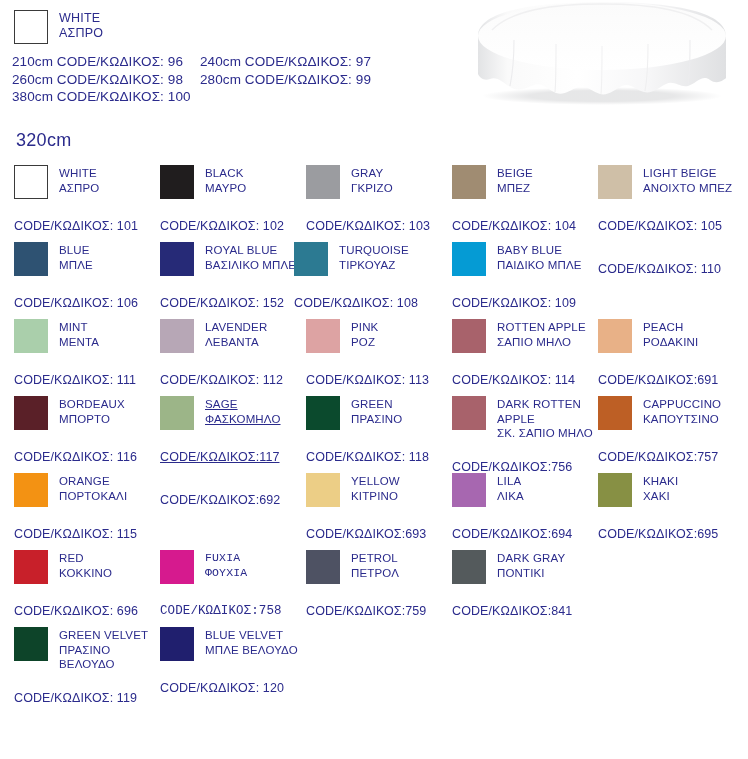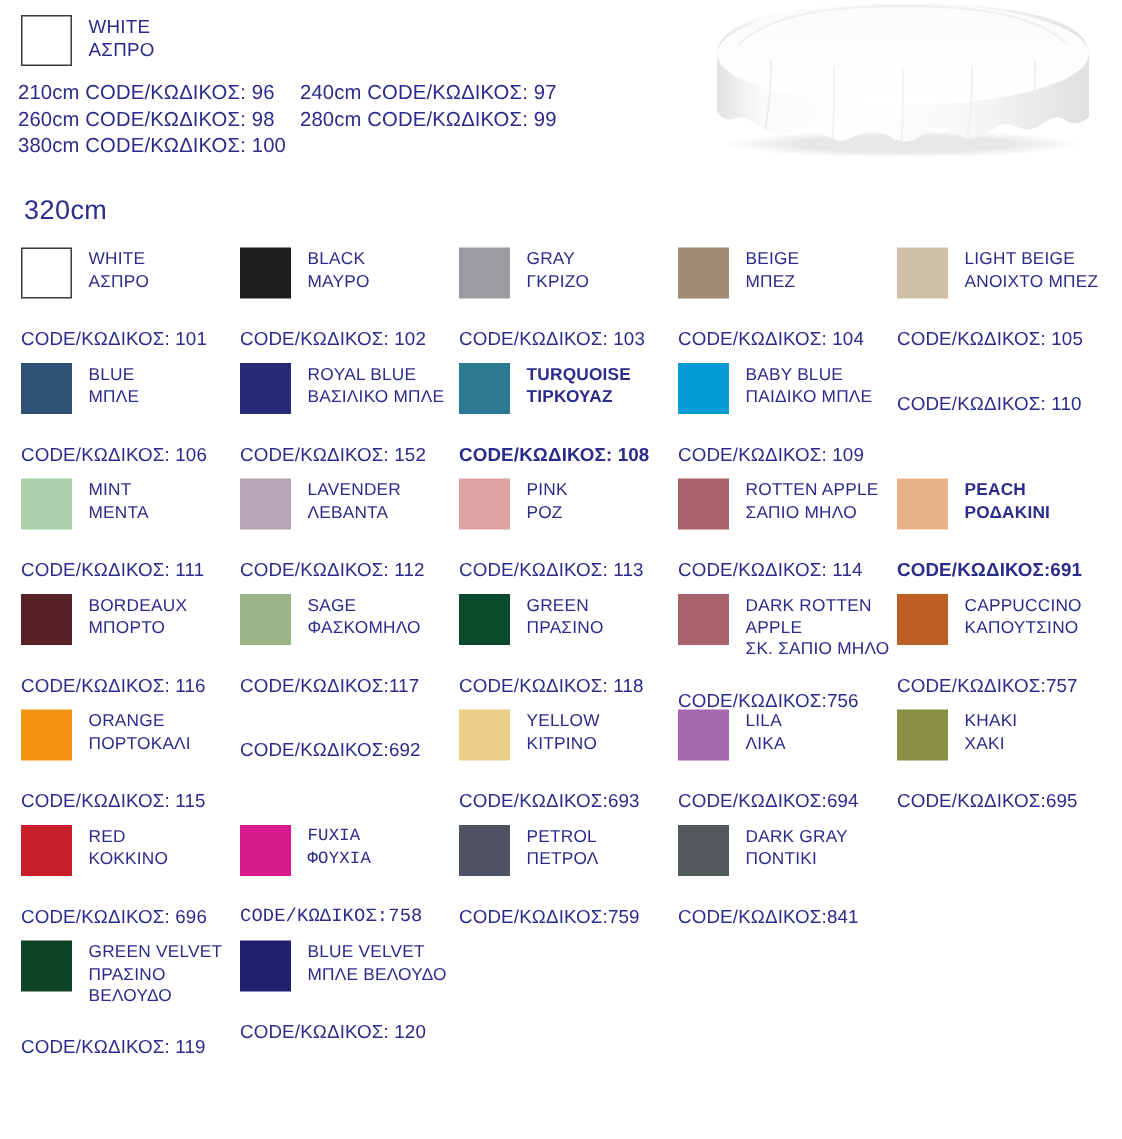--- a/index.html
+++ b/index.html
@@ -250,7 +250,7 @@
         </div>
         <div class="chip-code">CODE/ΚΩΔΙΚΟΣ: 152</div>
       </div>
-      <div class="swatch-cell" style="left: 306px; font-weight: bold;">
+      <div class="swatch-cell" style="left: 294px;">
         <div class="cell-top">
           <div class="chip" style="background: rgb(44, 122, 146);"></div>
           <div class="chip-names">

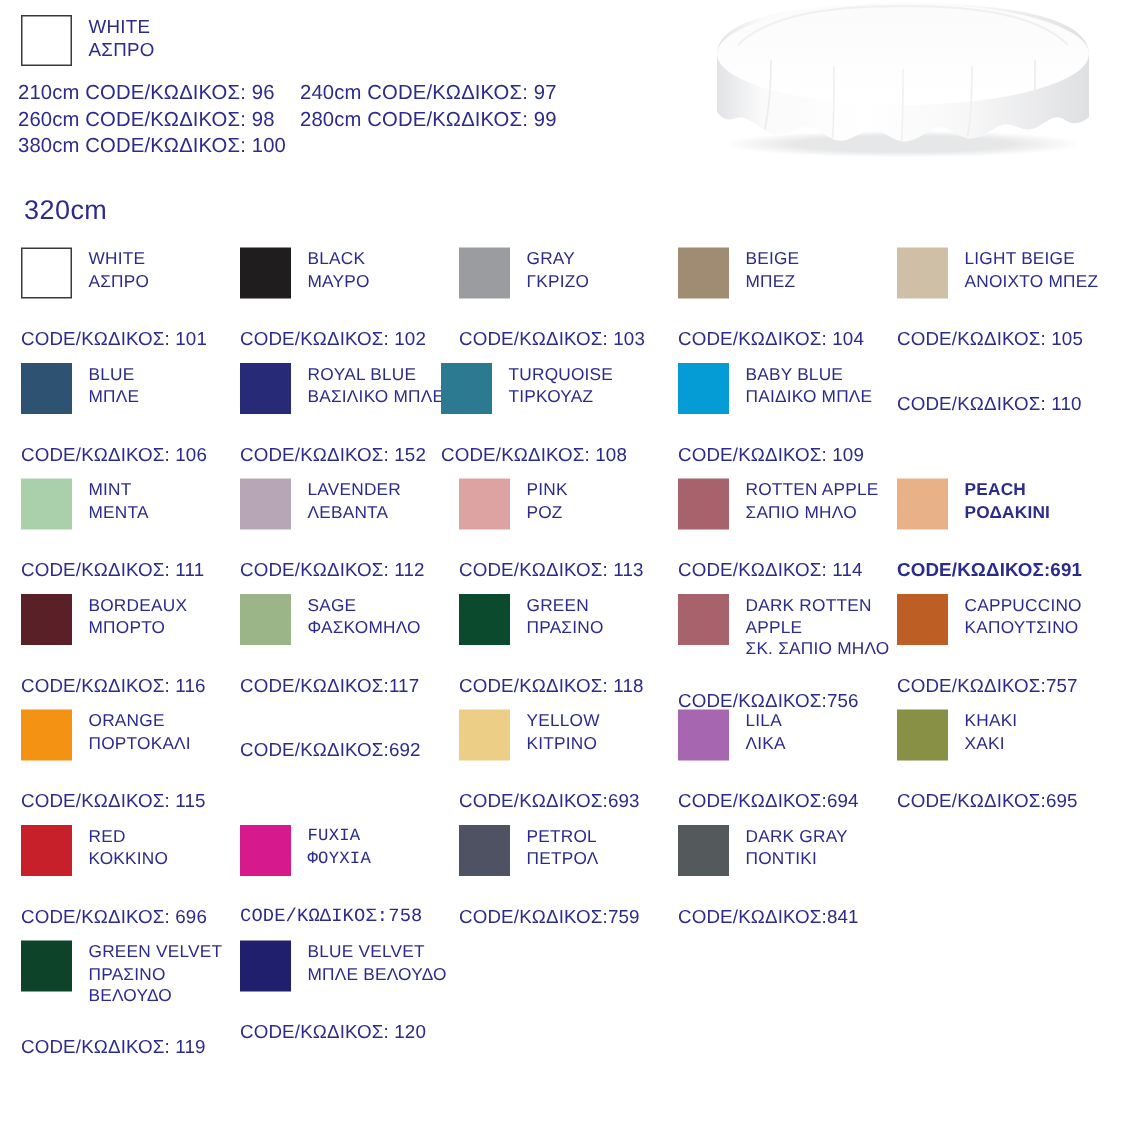--- a/index.html
+++ b/index.html
@@ -315,7 +315,7 @@
         </div>
         <div class="chip-code">CODE/ΚΩΔΙΚΟΣ: 114</div>
       </div>
-      <div class="swatch-cell" style="left: 598px; font-weight: bold;">
+      <div class="swatch-cell" style="left: 598px;">
         <div class="cell-top">
           <div class="chip" style="background: rgb(232, 177, 135);"></div>
           <div class="chip-names">

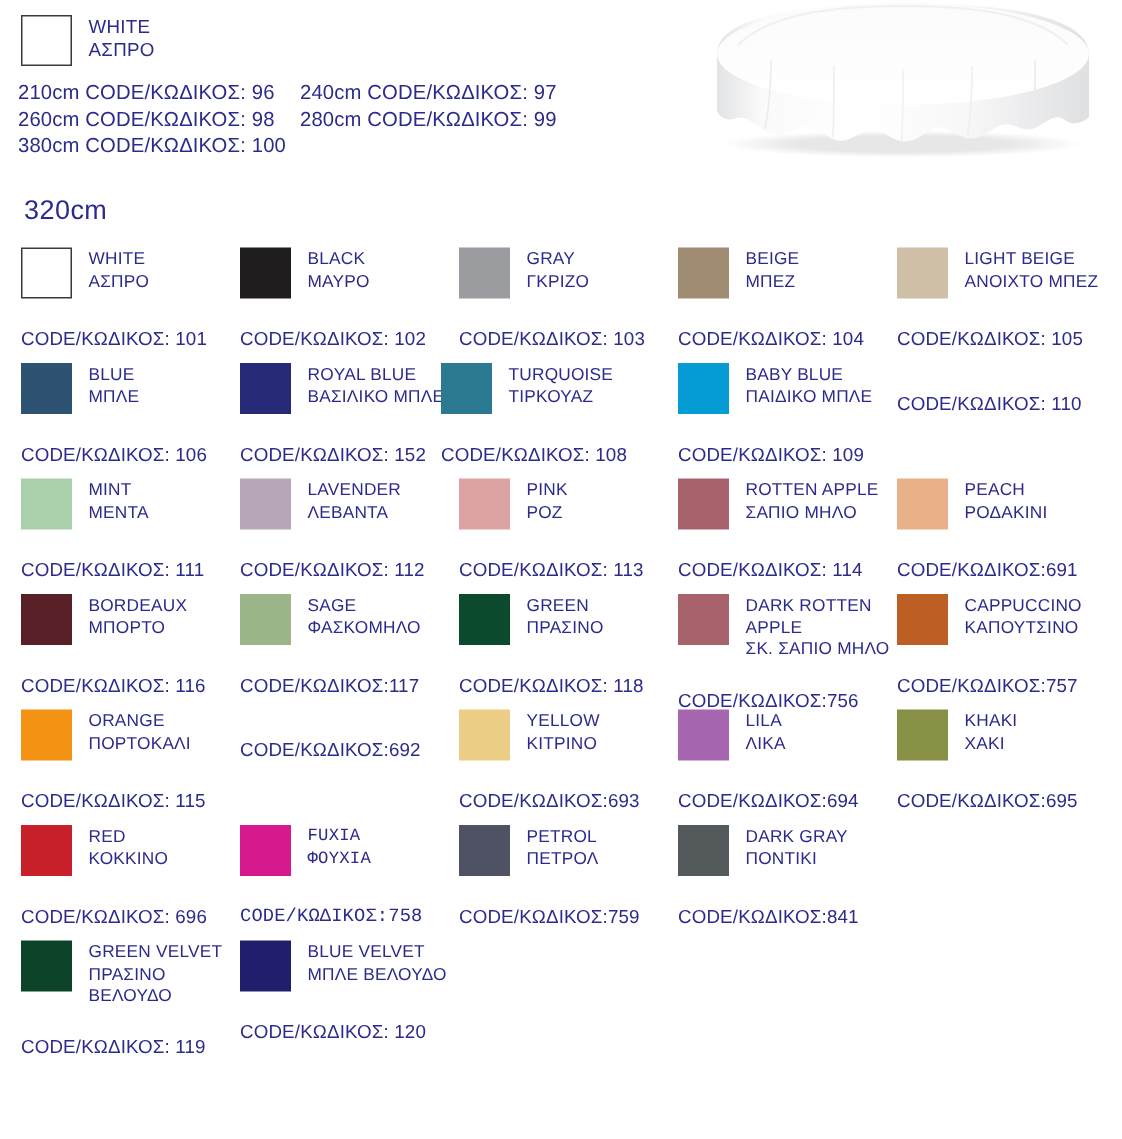--- a/index.html
+++ b/index.html
@@ -337,7 +337,7 @@
         </div>
         <div class="chip-code">CODE/ΚΩΔΙΚΟΣ: 116</div>
       </div>
-      <div class="swatch-cell" style="left: 160px;">
+      <div class="swatch-cell" style="left: 160px; text-decoration: underline;">
         <div class="cell-top">
           <div class="chip" style="background: rgb(156, 181, 136);"></div>
           <div class="chip-names">

